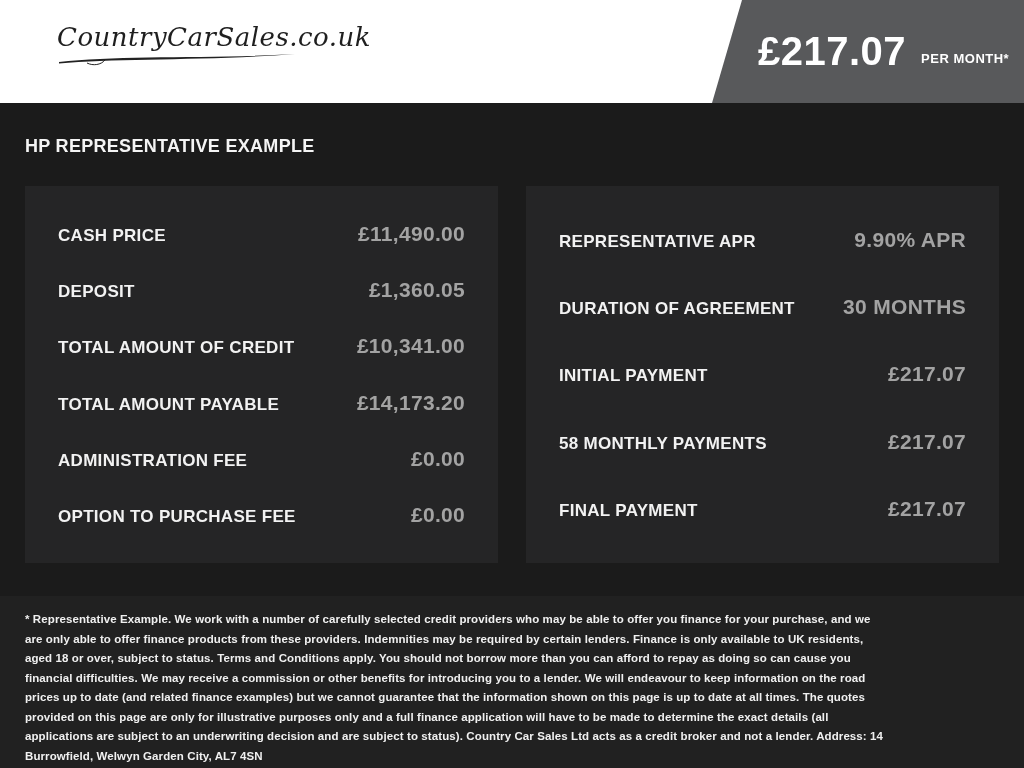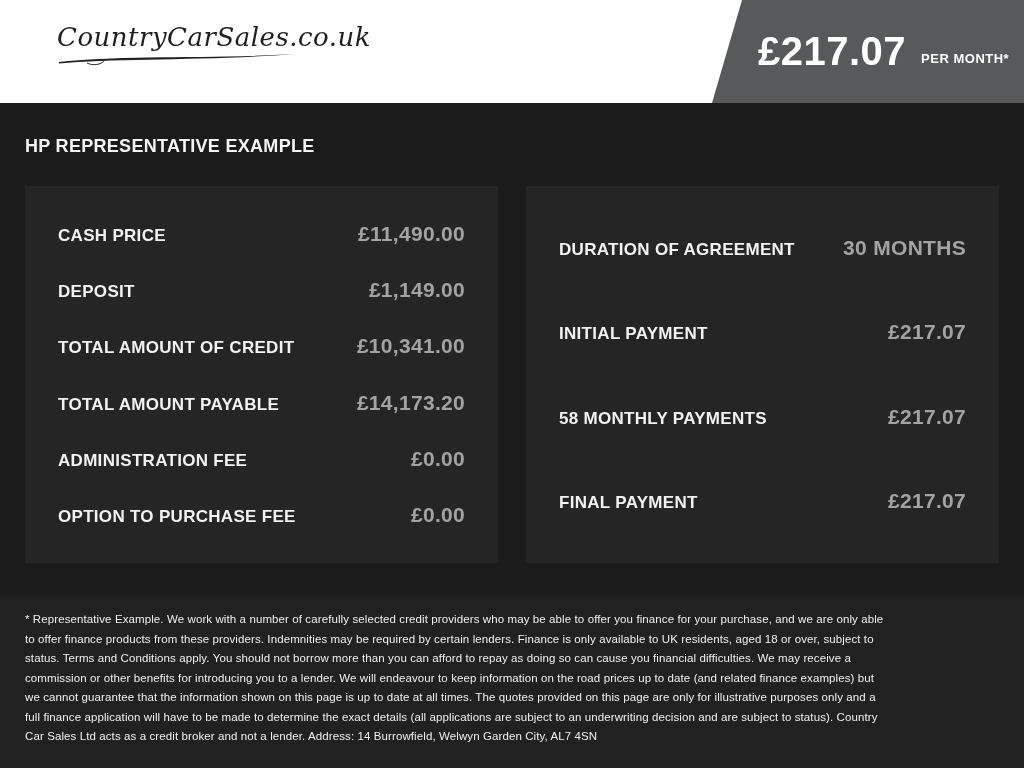--- a/index.html
+++ b/index.html
@@ -180,6 +180,10 @@
 
       <section class="panel">
         <div class="finance-row">
+          <span class="finance-label">REPRESENTATIVE APR</span>
+          <span class="finance-value">9.90% APR</span>
+        </div>
+        <div class="finance-row">
           <span class="finance-label">DURATION OF AGREEMENT</span>
           <span class="finance-value">30 MONTHS</span>
         </div>

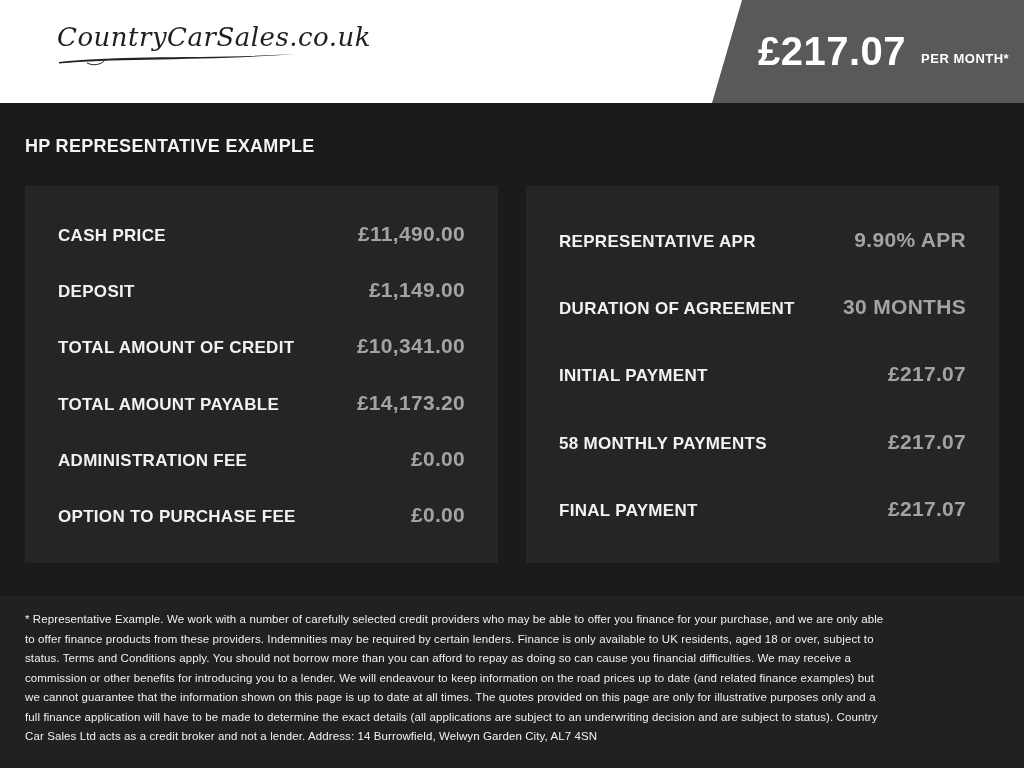--- a/index.html
+++ b/index.html
@@ -158,7 +158,7 @@
         </div>
         <div class="finance-row">
           <span class="finance-label">DEPOSIT</span>
-          <span class="finance-value">£1,149.00</span>
+          <span class="finance-value">£1,360.05</span>
         </div>
         <div class="finance-row">
           <span class="finance-label">TOTAL AMOUNT OF CREDIT</span>

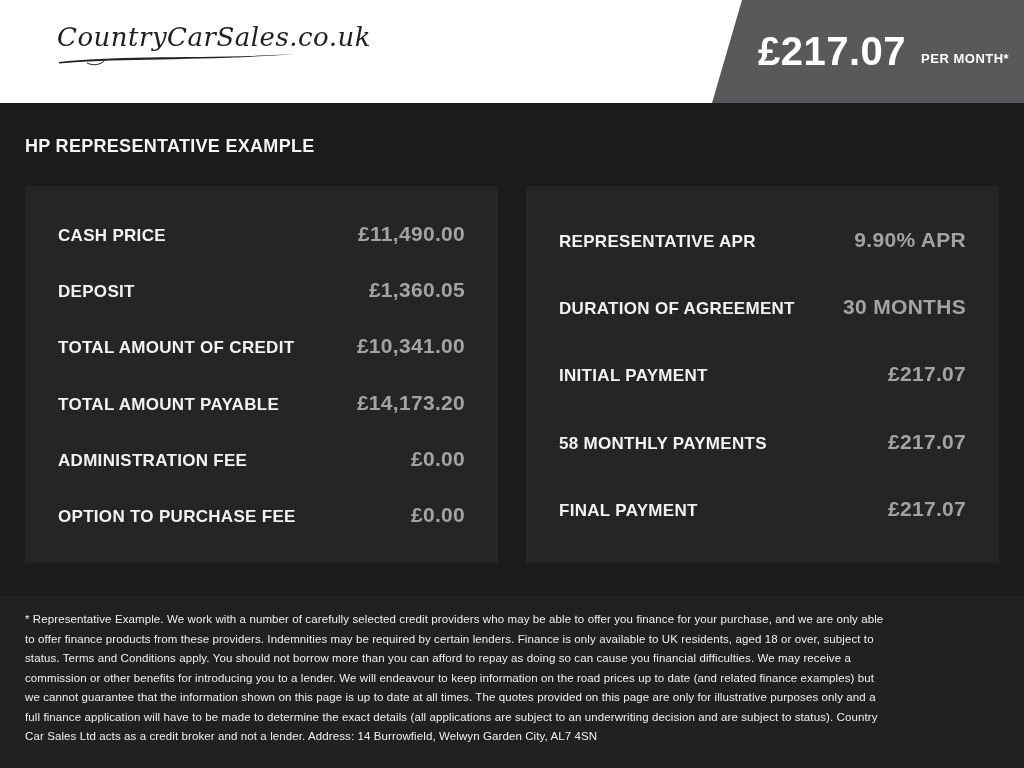--- a/index.html
+++ b/index.html
@@ -121,7 +121,7 @@
     max-width: 866px;
     color: #f0f0f0;
     font-size: 11.5px;
-    font-weight: normal;
+    font-weight: bold;
     line-height: 19.5px;
     letter-spacing: 0.1px;
   }

